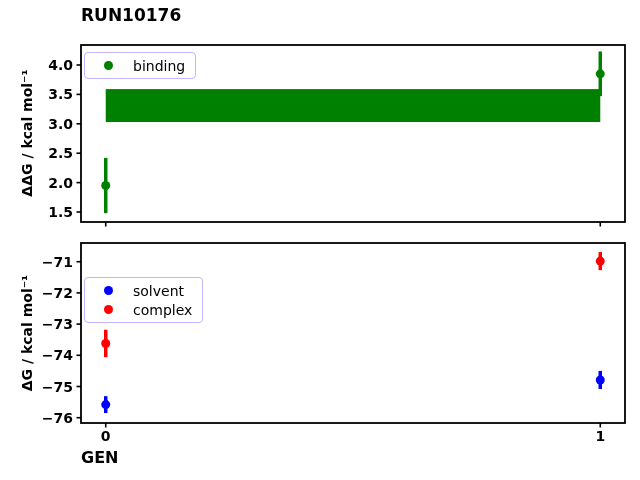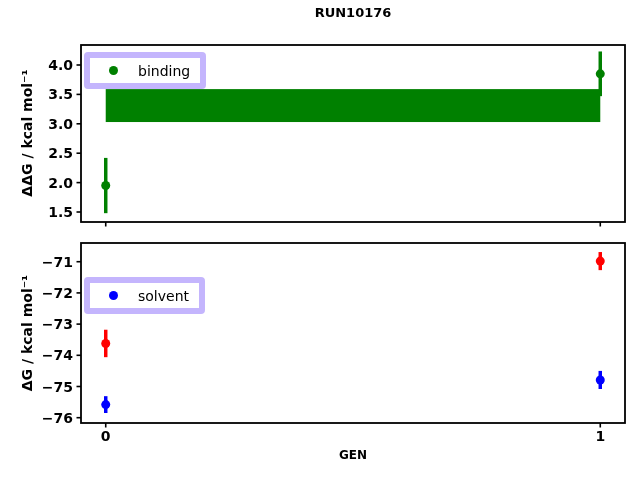--- a/index.html
+++ b/index.html
@@ -15,7 +15,7 @@
   #figure-svg { position: absolute; left: 0; top: 0; z-index: 1; }
   .fig-title {
     position: absolute; left: 81px; top: 5px; width: 544px;
-    text-align: center; font-size: 13px; font-weight: bold; z-index: 3;
+    text-align: left; font-size: 17px; font-weight: bold; z-index: 3;
   }
   .ylabel {
     position: absolute; left: -63px; width: 180px; height: 18px; line-height: 18px;

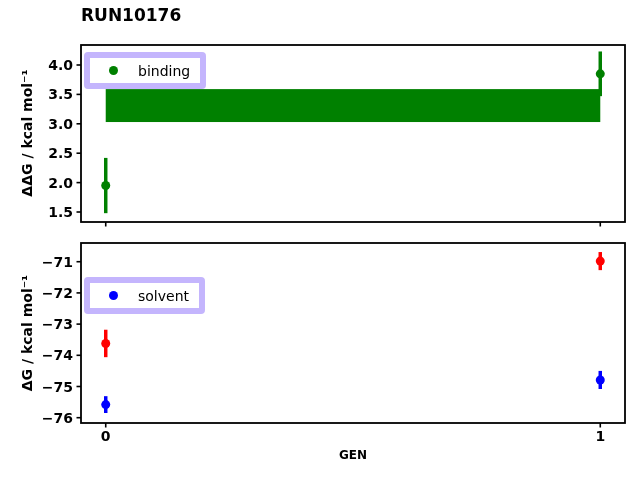--- a/index.html
+++ b/index.html
@@ -35,7 +35,7 @@
   .legend {
     position: absolute; z-index: 2;
     background: rgba(255,255,255,0.85);
-    border: 6px solid #c4b5fd;
+    border: 1px solid #c4b5fd;
     border-radius: 4px;
     padding: 3px 10px 3px 6px;
     box-shadow: 0 0 0 0 transparent;

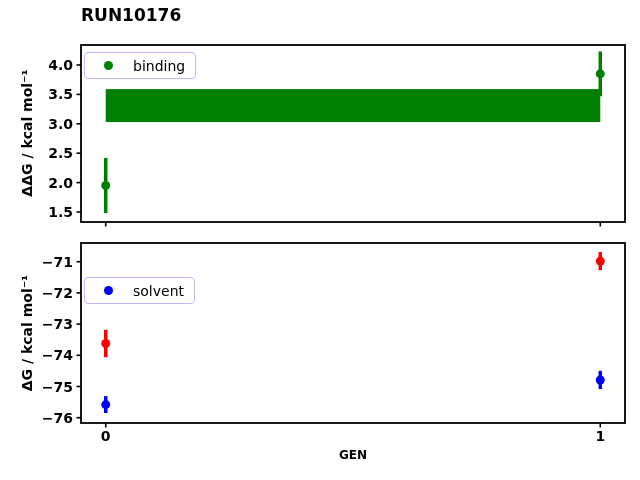--- a/index.html
+++ b/index.html
@@ -121,6 +121,12 @@
         </span>
         <span class="legend-label">solvent</span>
       </div>
+      <div class="legend-row">
+        <span class="legend-glyph">
+          <span class="legend-dot" style="background: rgb(255, 0, 0);"></span>
+        </span>
+        <span class="legend-label">complex</span>
+      </div>
     </div>
   </div>
 

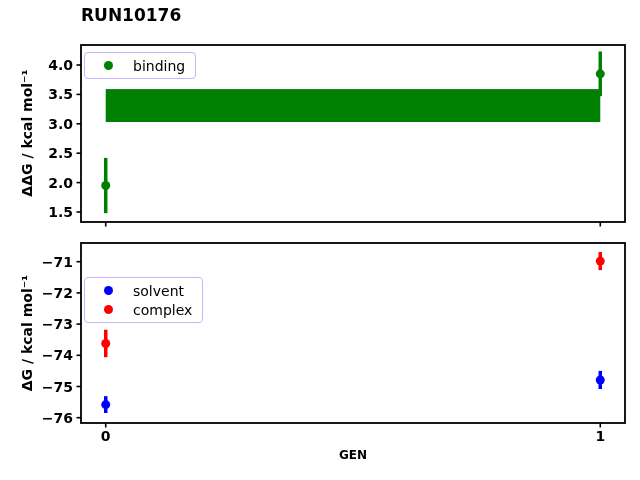--- a/index.html
+++ b/index.html
@@ -26,7 +26,7 @@
   .ylabel-bottom { top: 324px; }
   .xlabel {
     position: absolute; left: 81px; top: 448px; width: 544px;
-    text-align: center; font-size: 12px; font-weight: bold; z-index: 3;
+    font-size: 16px; font-weight: bold; z-index: 3;
   }
   .tick-label {
     font-family: "DejaVu Sans", "Liberation Sans", sans-serif;

